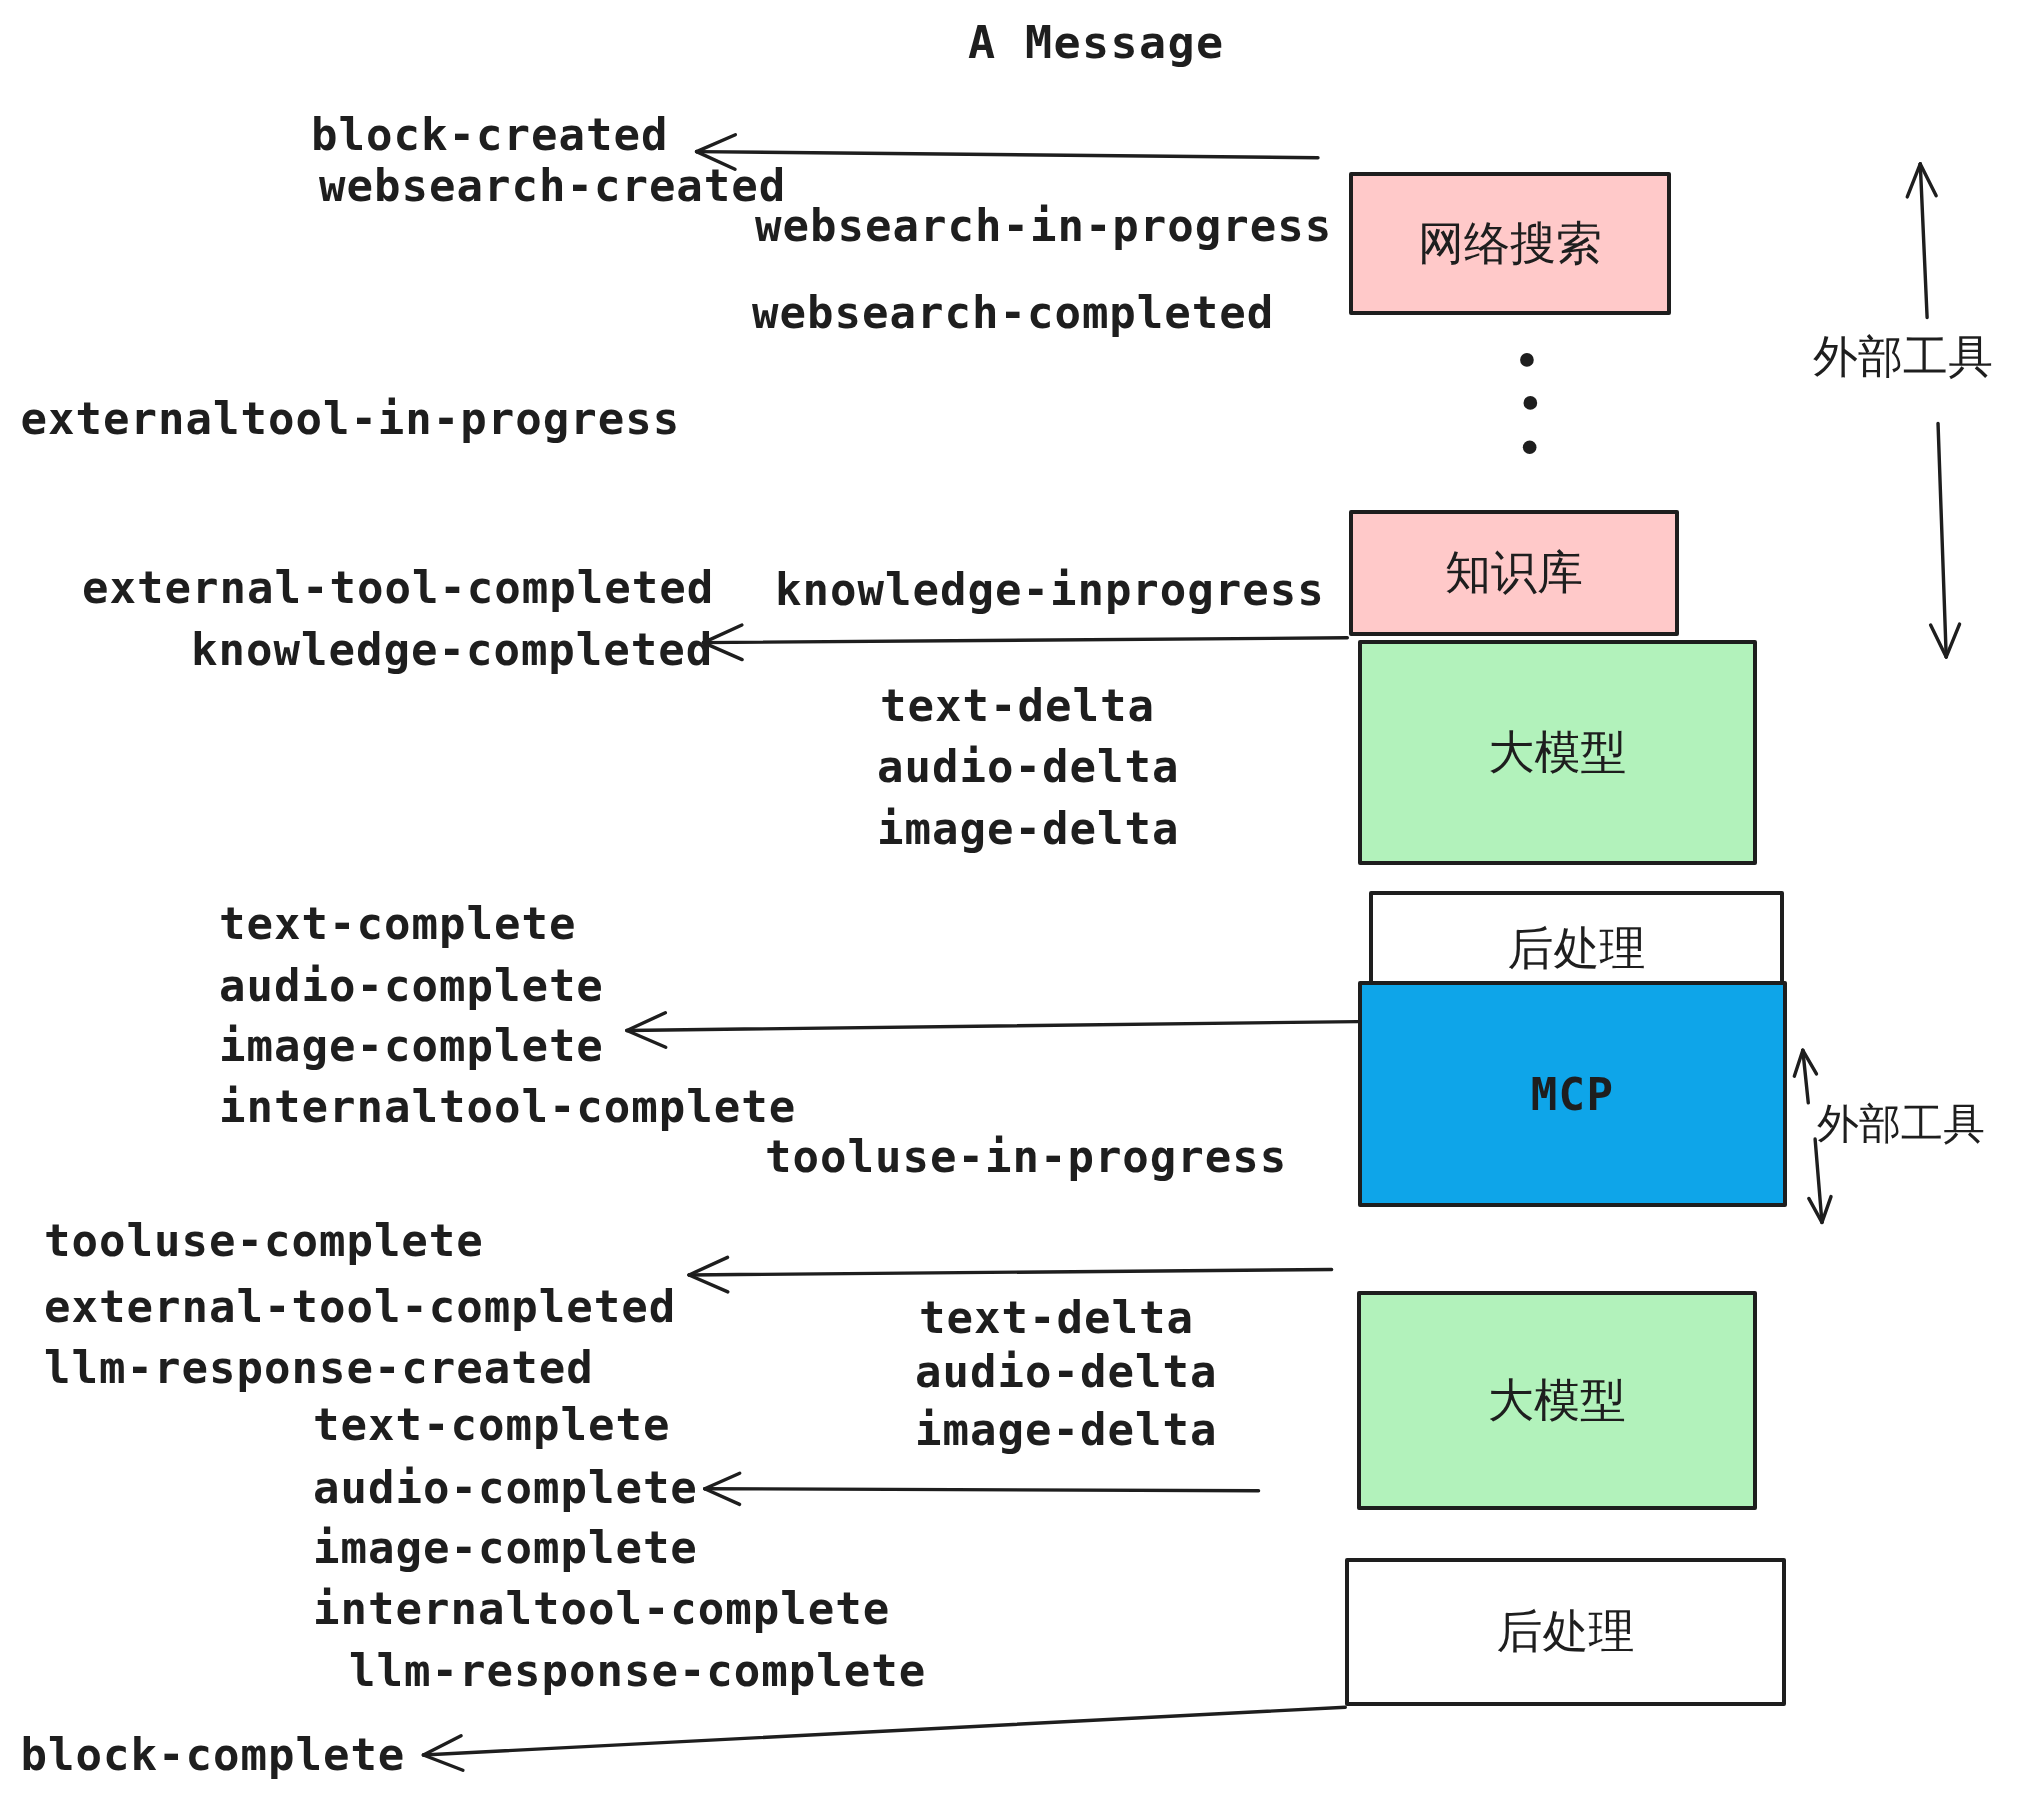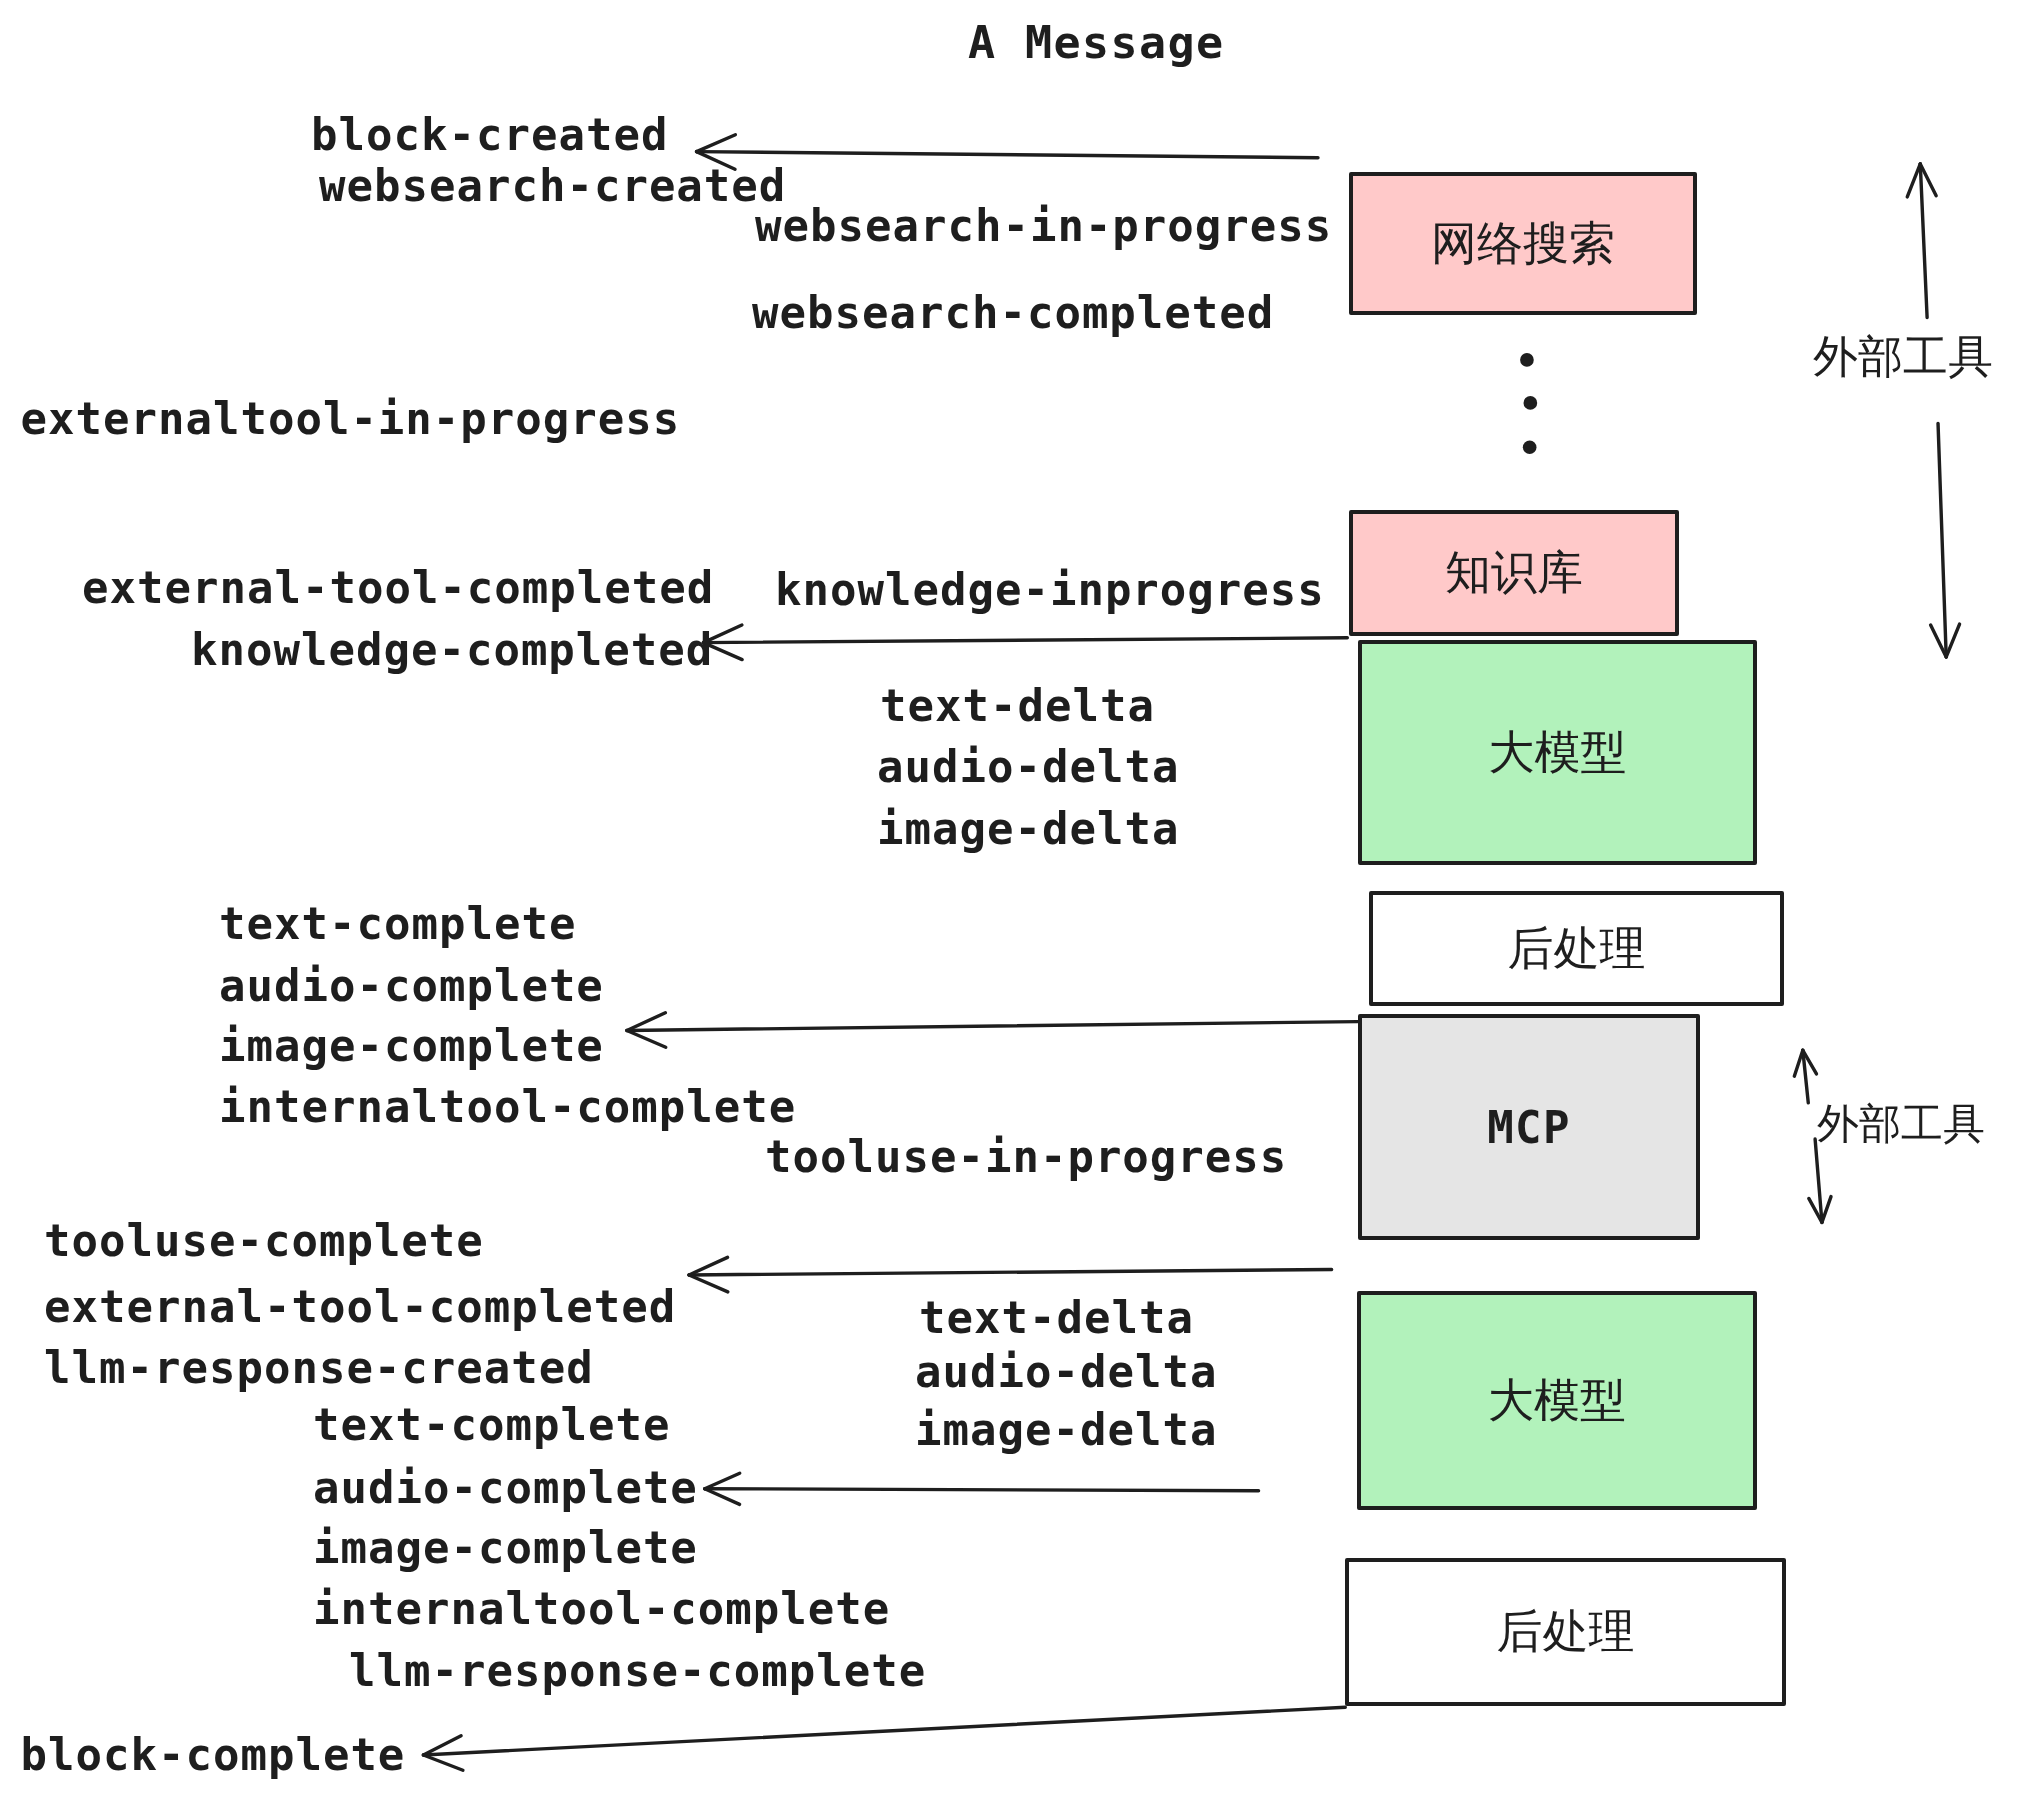--- a/index.html
+++ b/index.html
@@ -109,7 +109,7 @@
       <div class="event" style="left: 20.5px; top: 1754px;">block-complete</div>
     </div>
   <div id="boxes-layer">
-      <div class="box" style="left: 1349px; top: 172px; width: 348px; height: 143px; background: rgb(255, 201, 201);">
+      <div class="box" style="left: 1349px; top: 172px; width: 322px; height: 143px; background: rgb(255, 201, 201);">
         <span>网络搜索</span>
       </div>
       <div class="box" style="left: 1349px; top: 510px; width: 330px; height: 126px; background: rgb(255, 201, 201);">

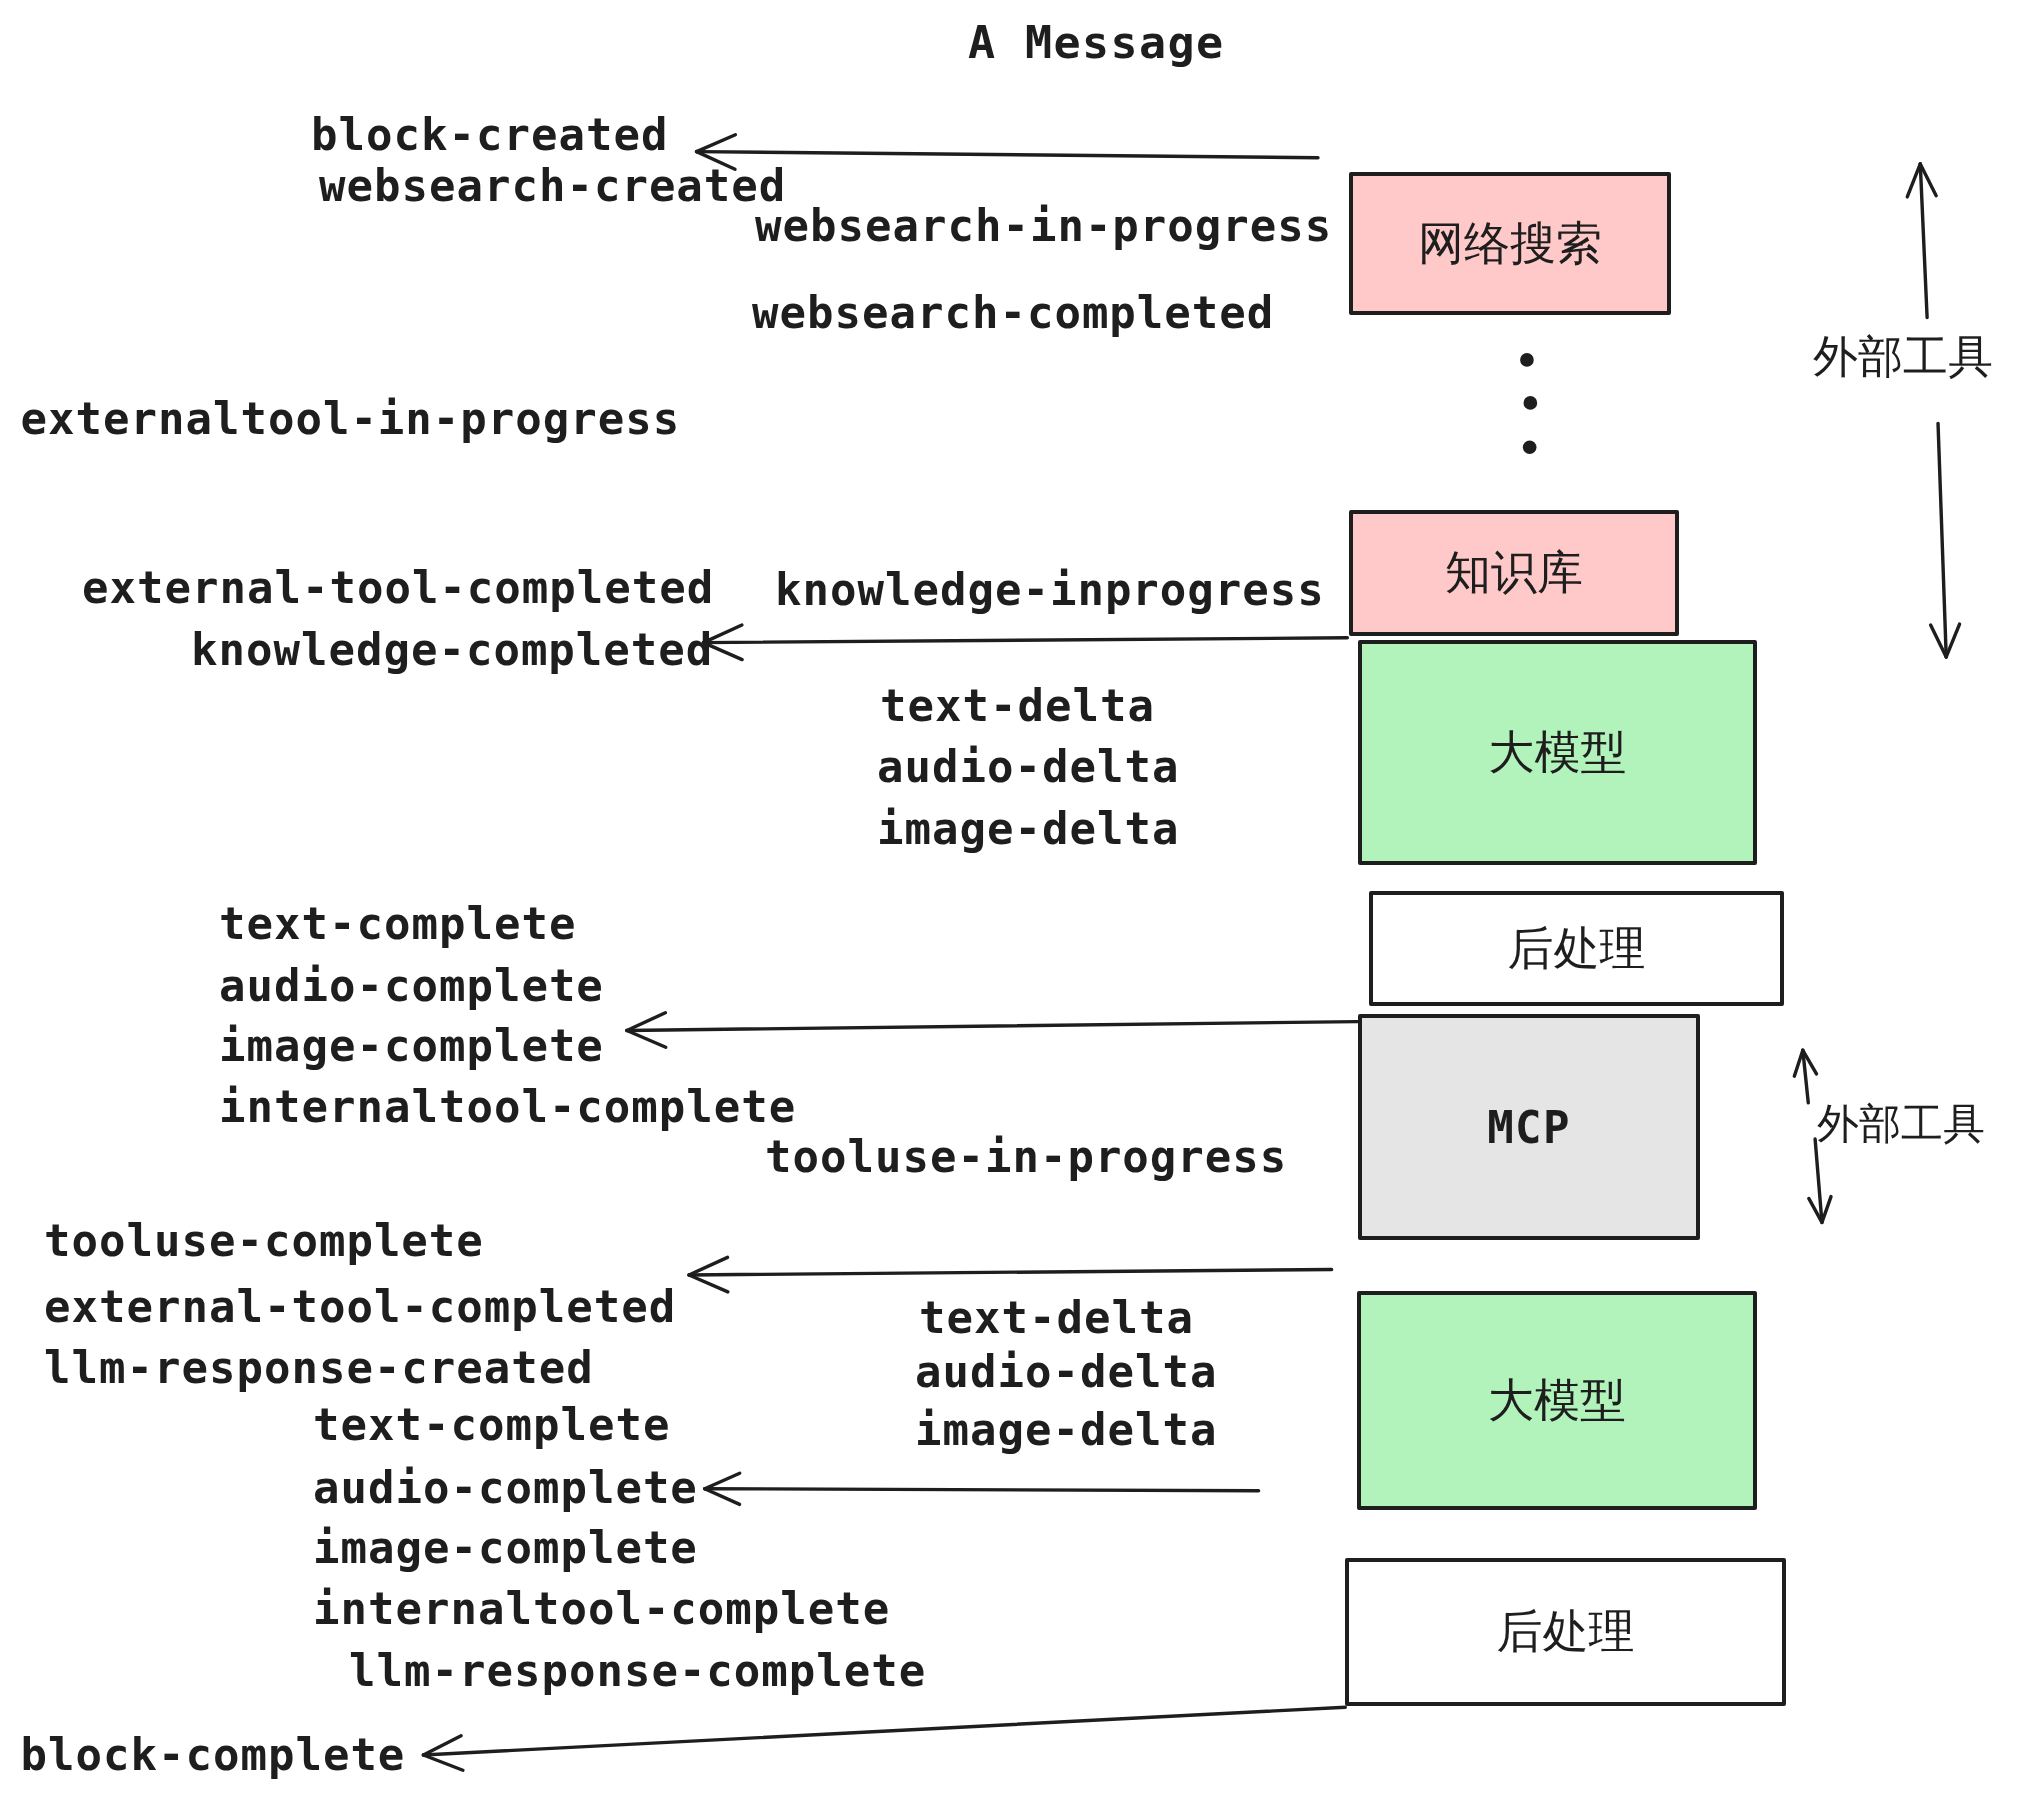--- a/index.html
+++ b/index.html
@@ -121,7 +121,7 @@
       <div class="box" style="left: 1369px; top: 891px; width: 415px; height: 115px; background: rgb(255, 255, 255);">
         <span>后处理</span>
       </div>
-      <div class="box mono" style="left: 1358px; top: 1014px; width: 342px; height: 226px; background: #e5e5e5;">
+      <div class="box mono" style="left: 1358px; top: 981px; width: 429px; height: 226px; background: #0ea5e9;">
         <span>MCP</span>
       </div>
       <div class="box" style="left: 1357px; top: 1291px; width: 400px; height: 219px; background: rgb(178, 242, 187);">

